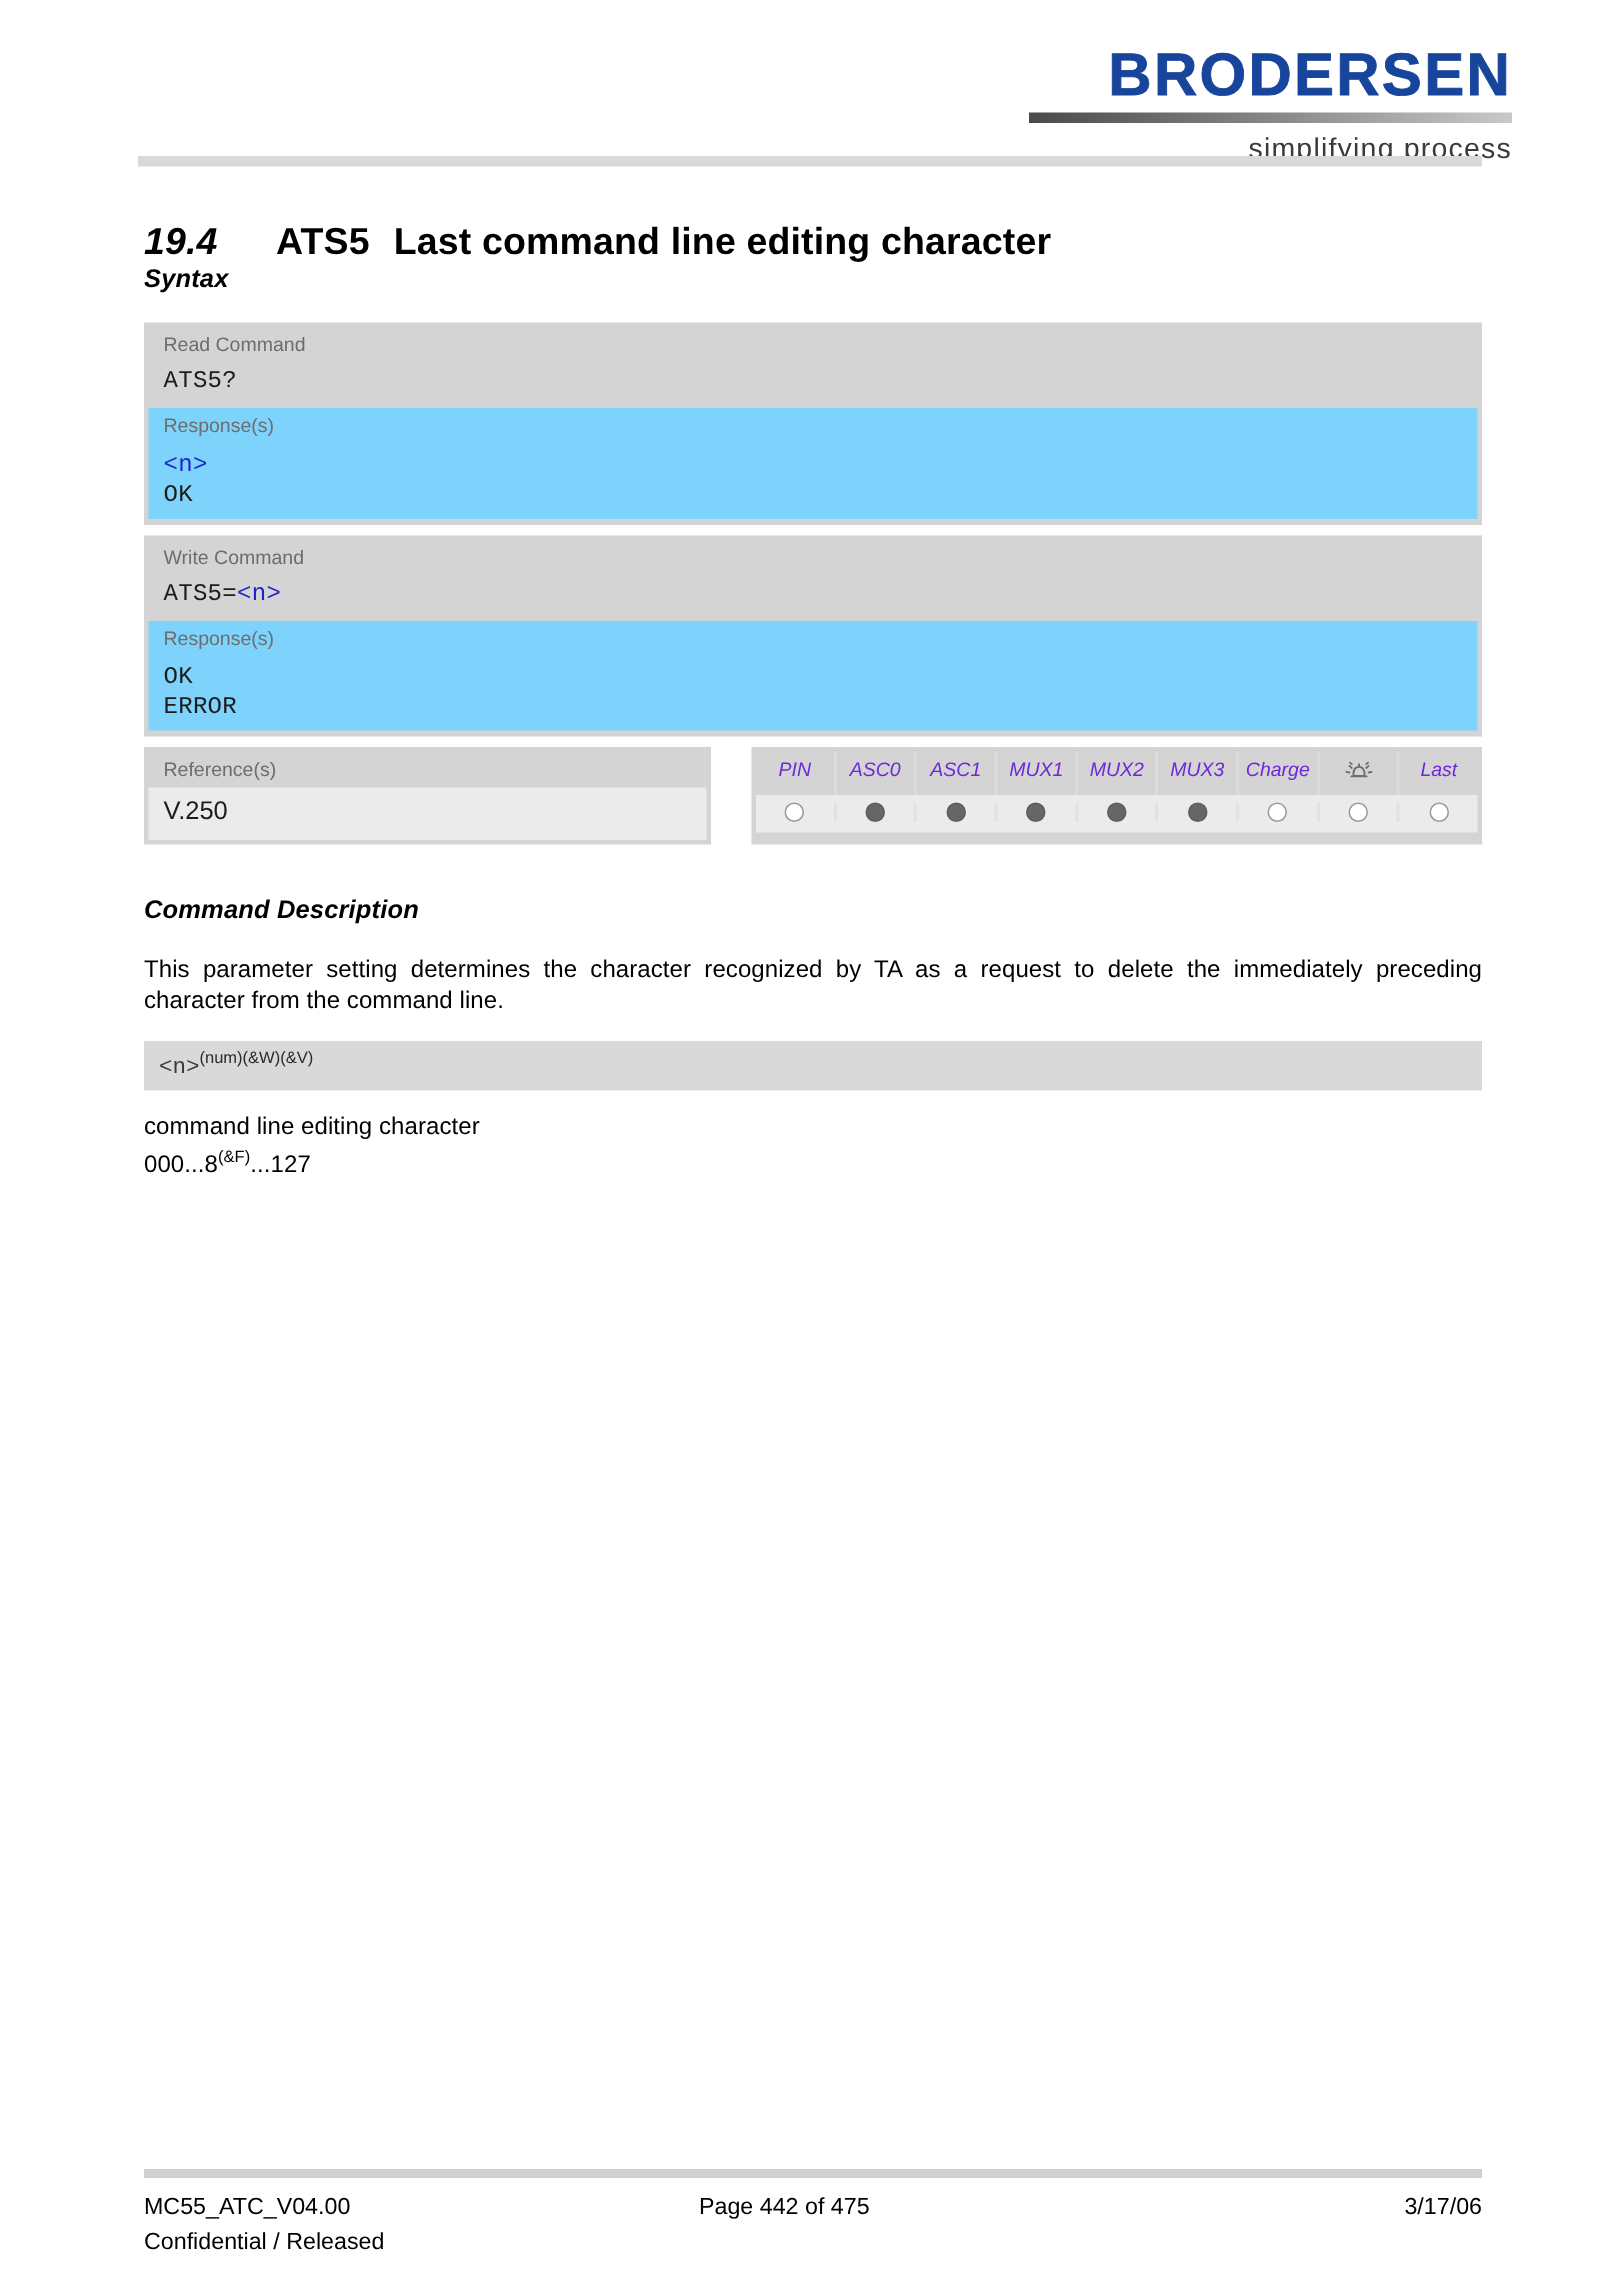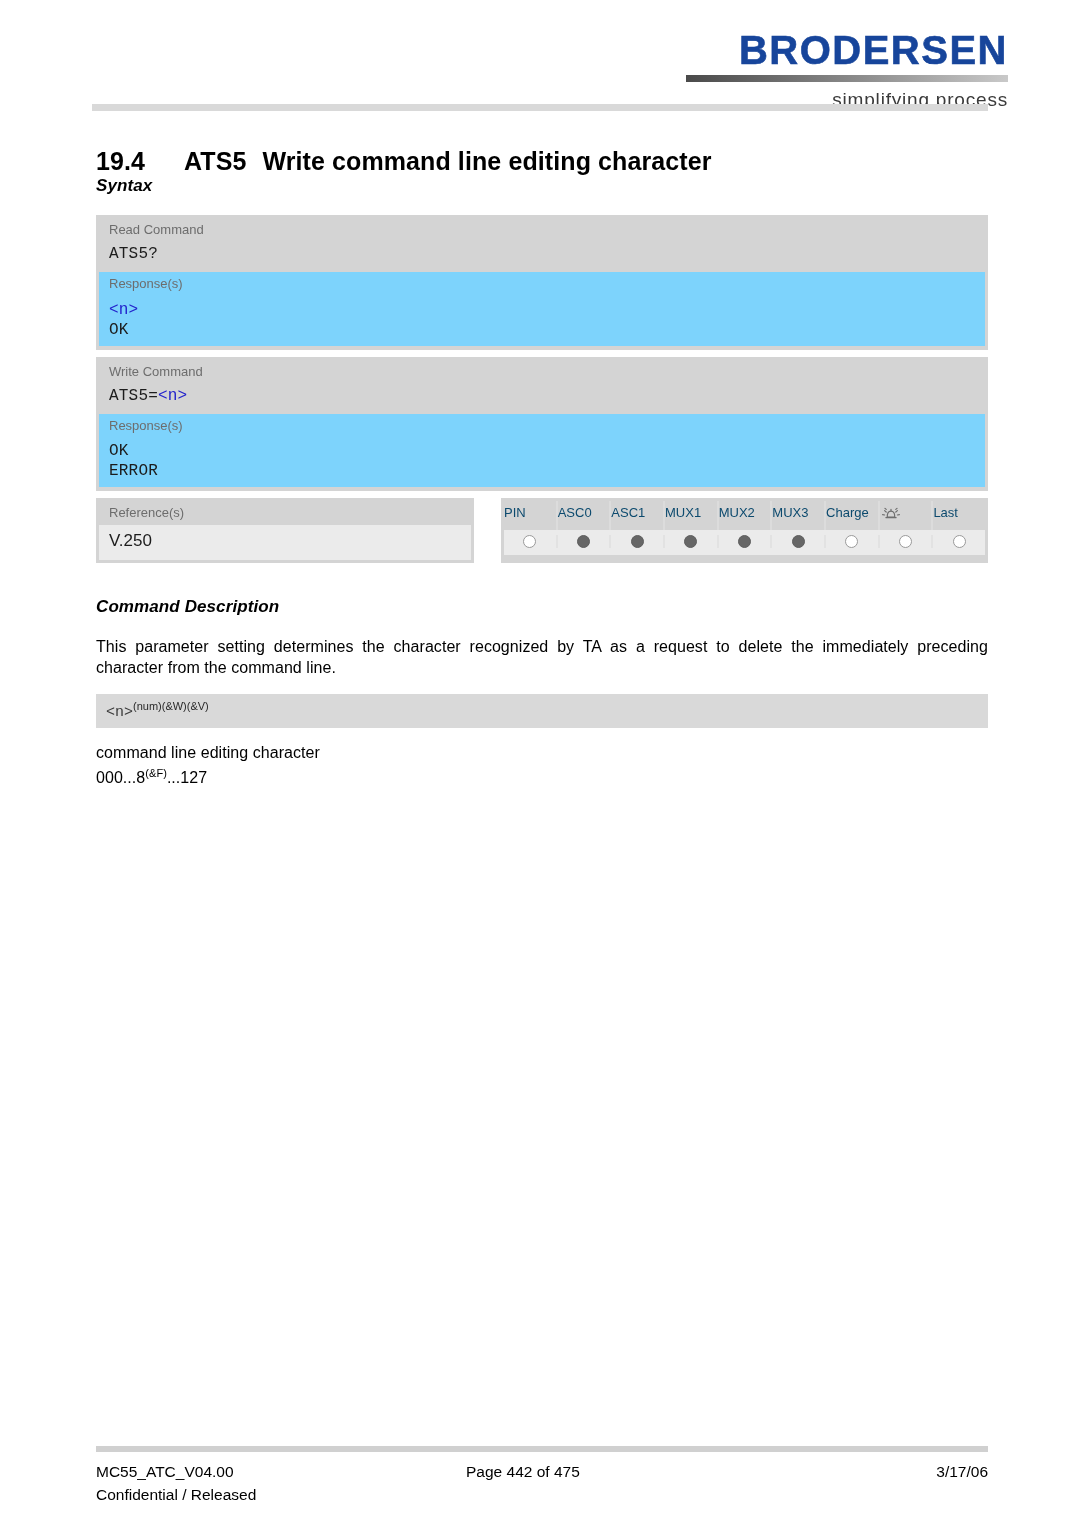--- a/index.html
+++ b/index.html
@@ -79,7 +79,7 @@
     letter-spacing: 0.1px;
     line-height: 1.2;
   }
-  h1.doc-title .num { display: inline-block; width: 88px; }
+  h1.doc-title .num { display: inline-block; width: 88px; font-style: italic; }
   h1.doc-title .cmd { display: inline-block; margin-right: 16px; }
 
   h2.sec {

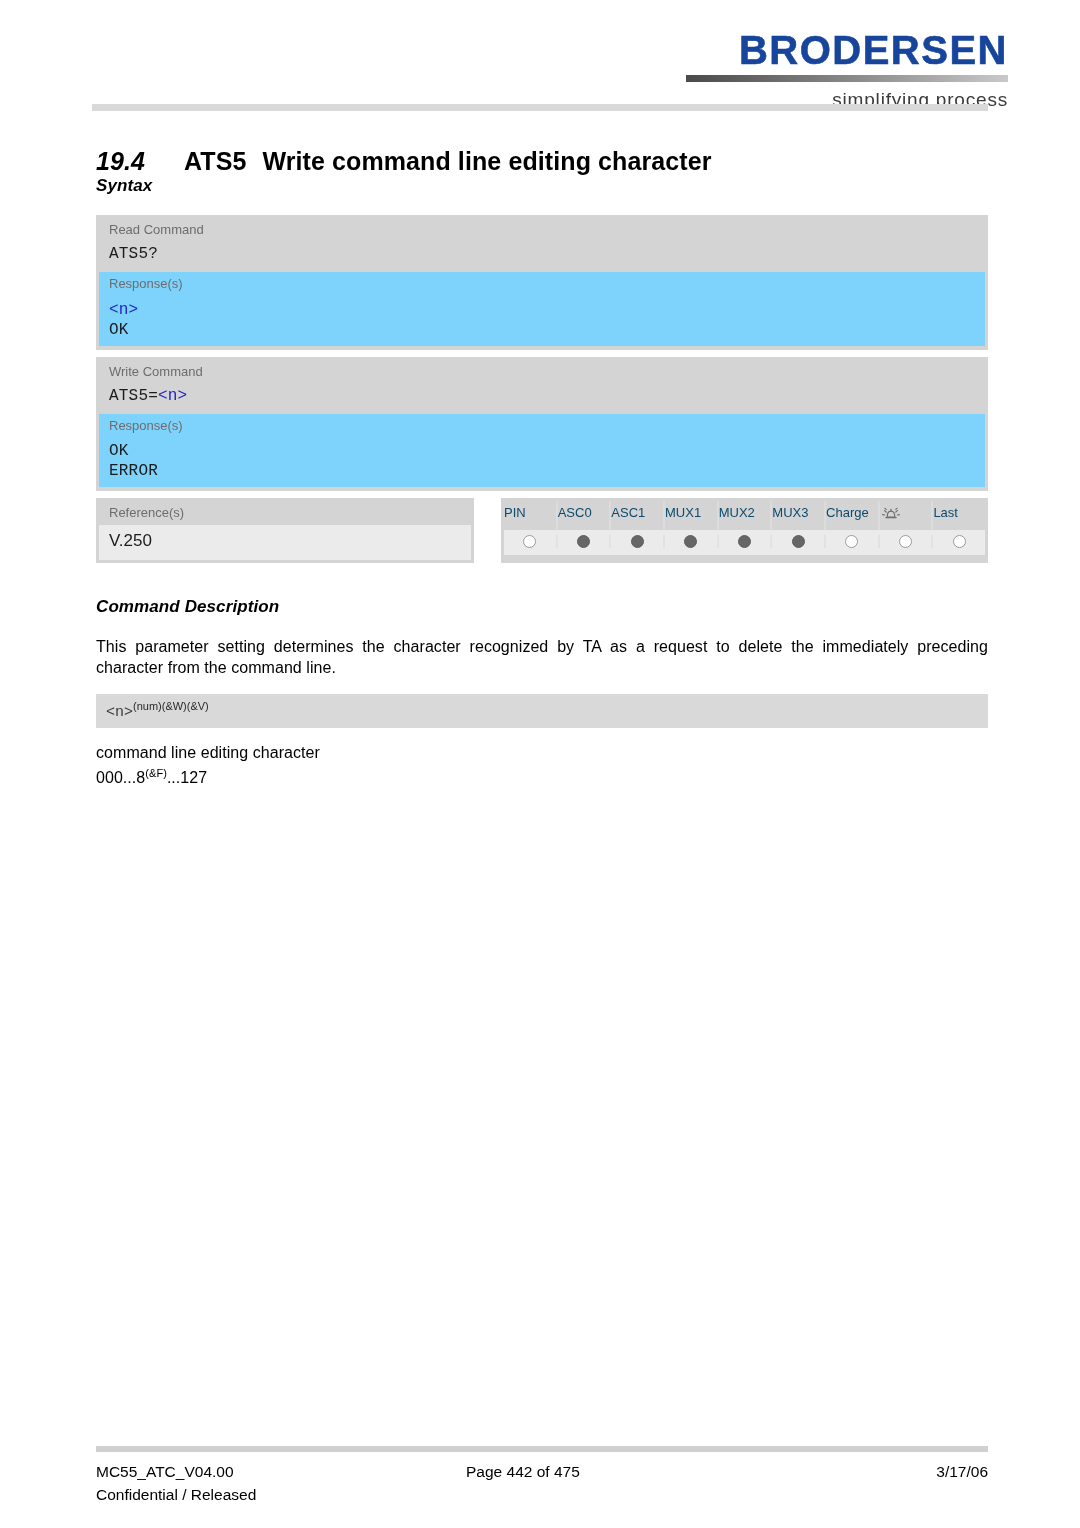--- a/index.html
+++ b/index.html
@@ -286,7 +286,7 @@
   <div class="content">
 
     <h1 class="doc-title">
-      <span class="num">19.4</span><span class="cmd">ATS5</span><span>Write command line editing character</span>
+      <span class="num">19.4</span><span class="cmd">ATS5</span><span>Last command line editing character</span>
     </h1>
 
     <h2 class="sec sec-syntax">Syntax</h2>

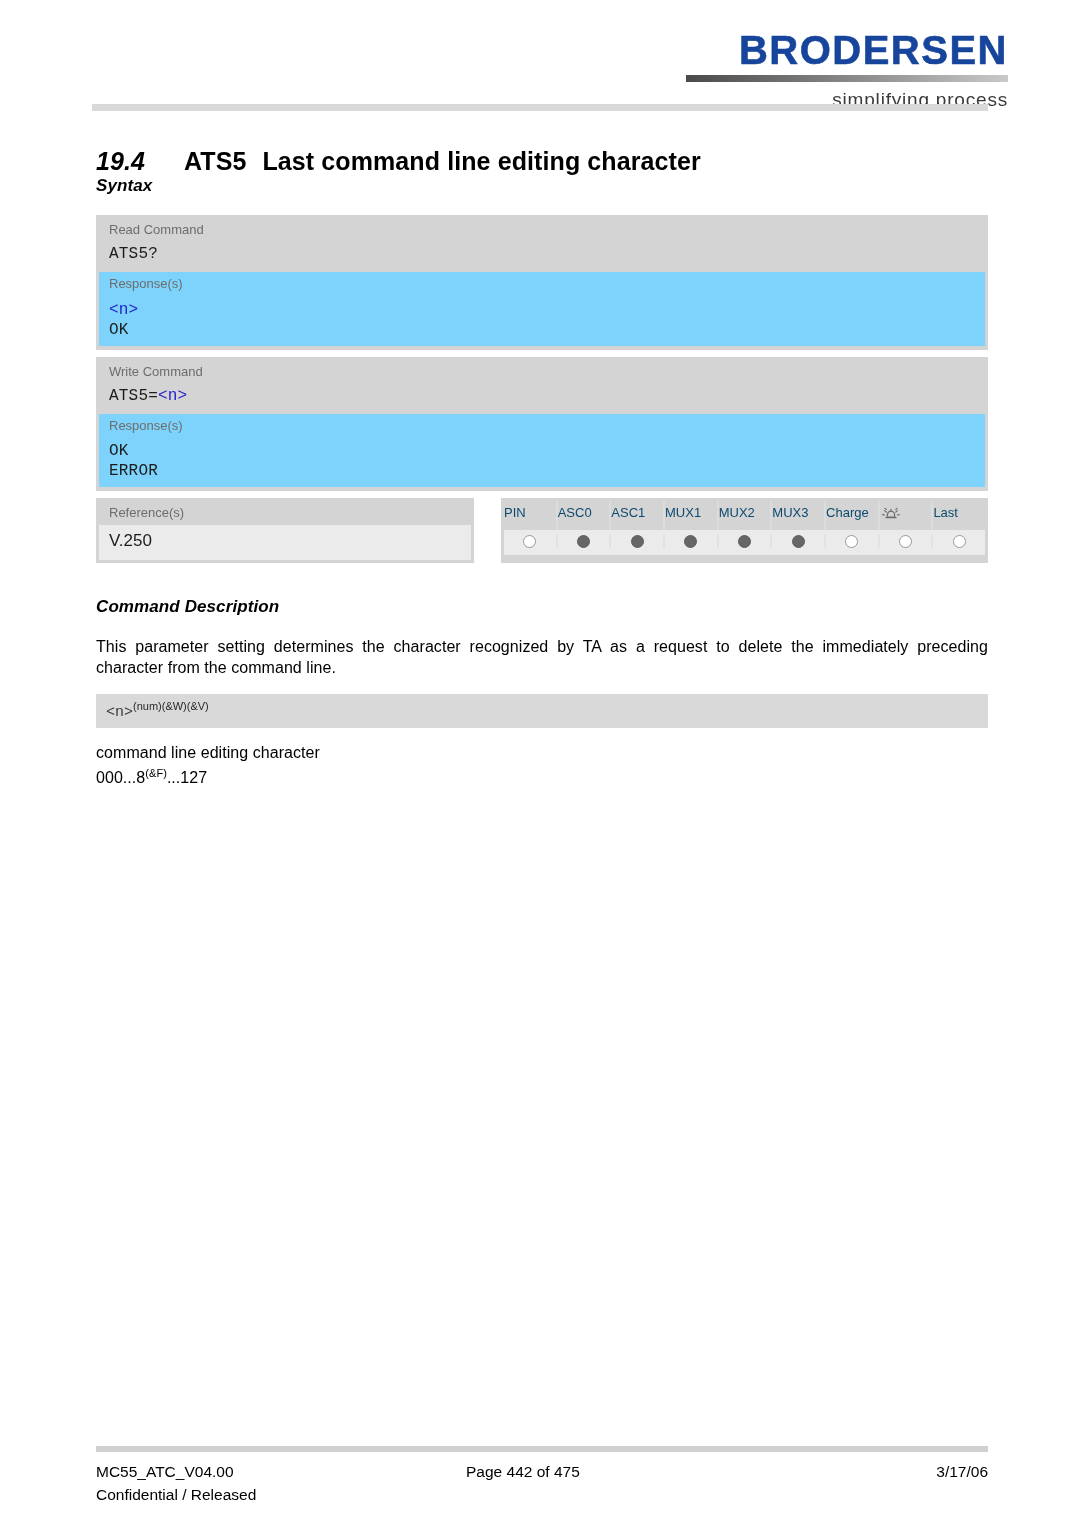--- a/index.html
+++ b/index.html
@@ -170,12 +170,13 @@
   }
   .ind-head .ind-cell {
     flex: 1;
-    text-align: left;
+    text-align: center;
     font-size: 13px;
-    color: #0c4a6e;
+    color: #6d28d9;
     padding: 4px 0 5px 0;
     border-right: 2px solid #dcdcdc;
     box-sizing: border-box;
+    font-style: italic;
   }
   .ind-head .ind-cell:last-child { border-right: none; }
   .ind-body {

